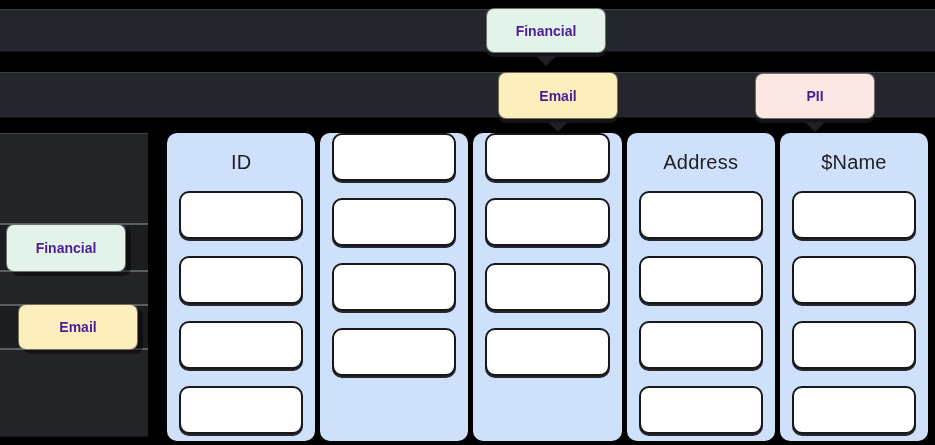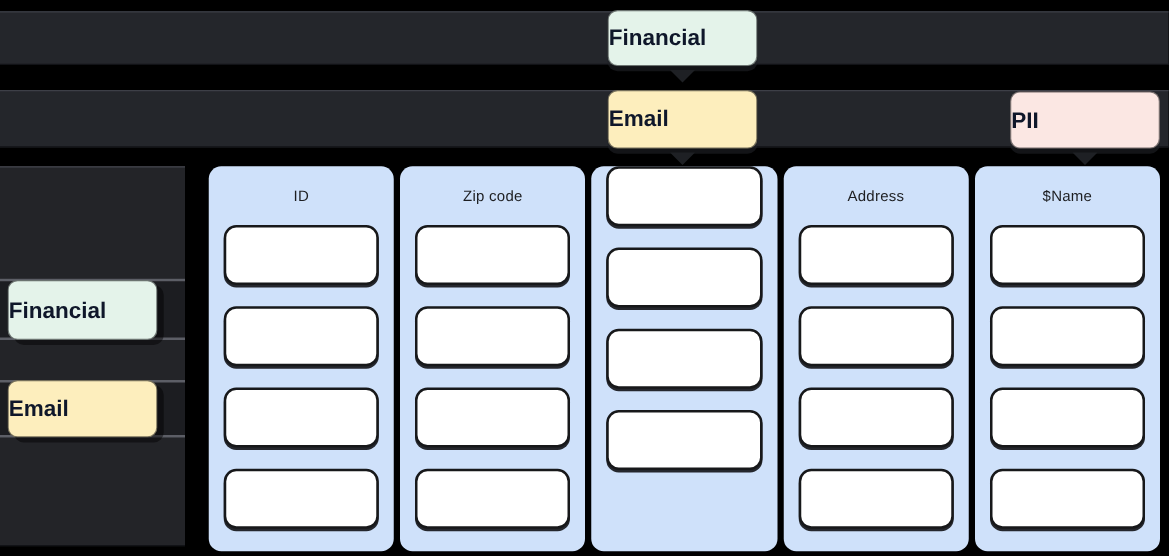--- a/index.html
+++ b/index.html
@@ -15,8 +15,8 @@
   .lane2{top:72px;height:46px;}
 
   .badge{
-    position:absolute;display:flex;align-items:center;justify-content:flex-start;
-    font-weight:700;font-size:18px;color:#0f172a;border-radius:8px;
+    position:absolute;display:flex;align-items:center;justify-content:center;
+    font-weight:700;font-size:14px;color:#4c1d95;border-radius:8px;
     box-sizing:border-box;border:1px solid rgba(8,9,11,0.55);cursor:default;
   }
   .badge-mint{background:#e4f3ea;}

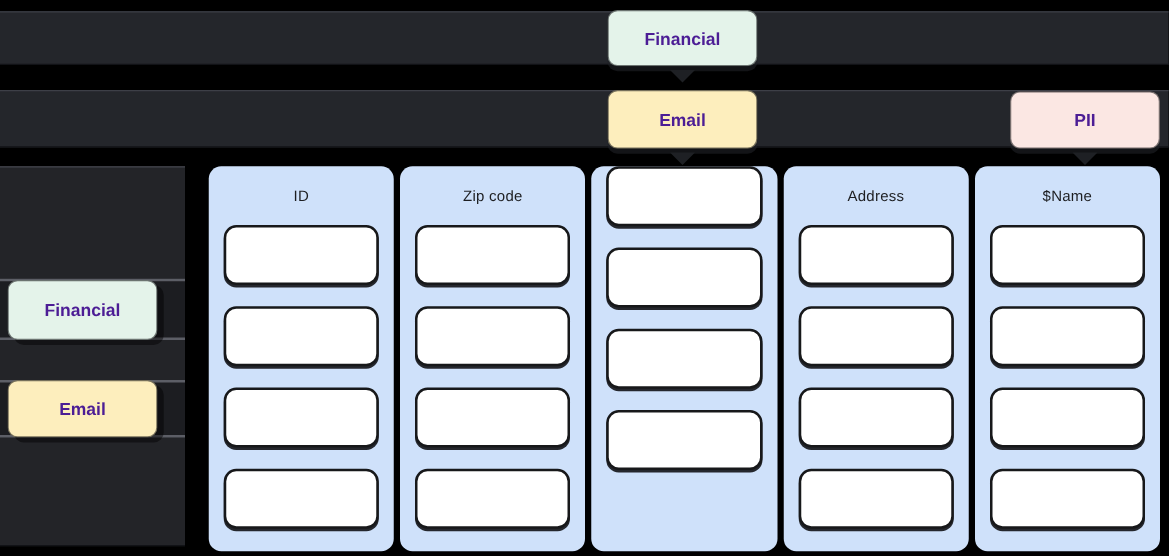--- a/index.html
+++ b/index.html
@@ -20,7 +20,7 @@
     box-sizing:border-box;border:1px solid rgba(8,9,11,0.55);cursor:default;
   }
   .badge-mint{background:#e4f3ea;}
-  .badge-yellow{background:#fdeebd;}
+  .badge-yellow{background:#fdeebd;margin-left:12px;}
   .badge-pink{background:#fbe7e3;}
 
   .top-badge{box-shadow:0 4px 0 rgba(31,33,38,0.6);}

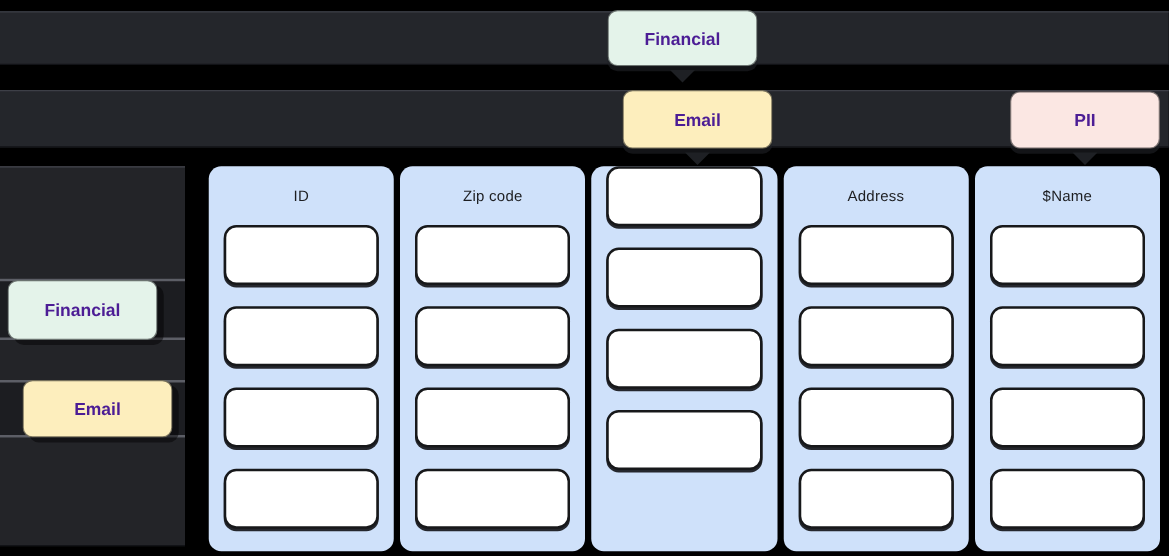--- a/index.html
+++ b/index.html
@@ -31,7 +31,7 @@
   }
   #tag-financial-top{left:486px;top:8px;width:120px;height:45px;}
   #tag-email-top{left:486px;top:72px;width:120px;height:47px;}
-  #tag-pii-top{left:808px;top:73px;width:120px;height:46px;}
+  #tag-pii-top{left:755px;top:73px;width:120px;height:46px;}
 
   .sidebar{
     position:absolute;left:0;top:133px;width:148px;height:304px;background:#232428;

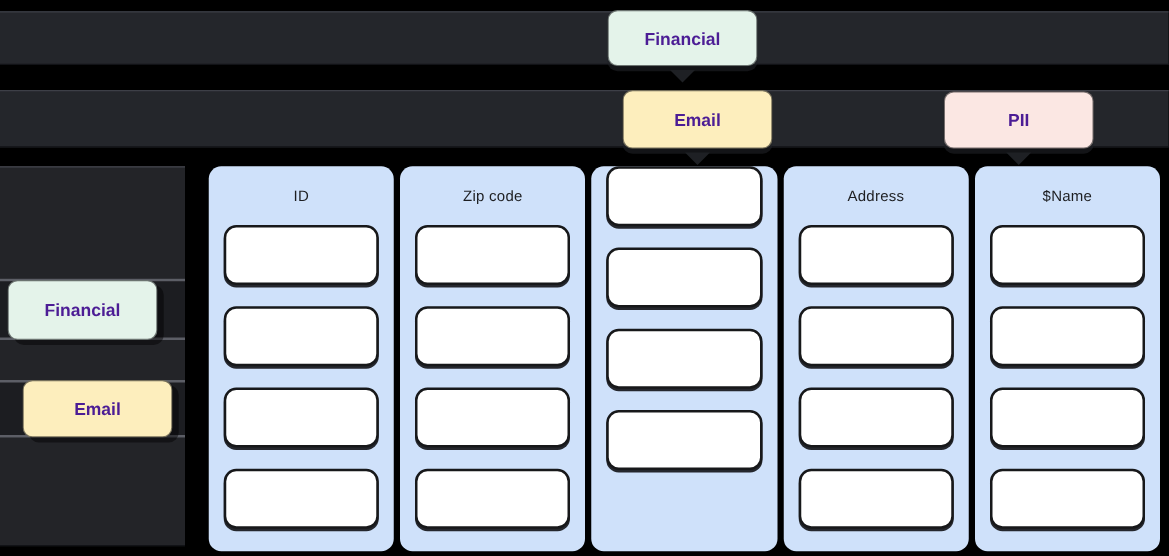--- a/index.html
+++ b/index.html
@@ -57,8 +57,8 @@
     box-sizing:border-box;min-width:0;
   }
   .col-header{
-    height:47px;display:flex;align-items:center;justify-content:center;
-    font-size:12px;color:#1d1e21;letter-spacing:0.2px;white-space:nowrap;
+    height:58px;display:flex;align-items:center;justify-content:center;
+    font-size:20px;color:#1d1e21;letter-spacing:0.2px;white-space:nowrap;
   }
   .cell{
     height:48px;background:#ffffff;border:2px solid #17181a;border-radius:10px;

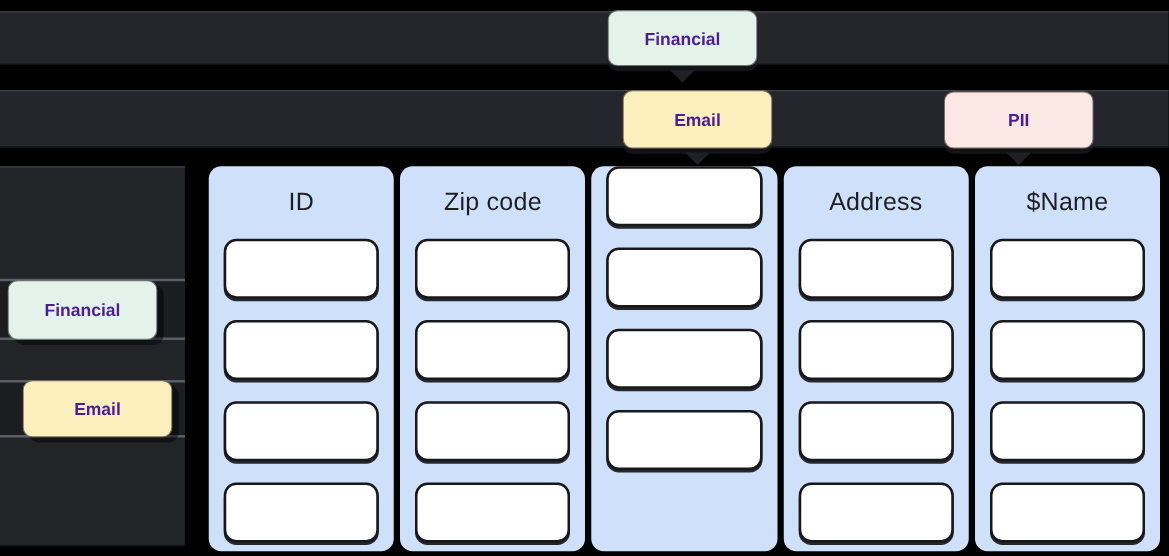--- a/index.html
+++ b/index.html
@@ -103,7 +103,6 @@
     <div class="cell"></div>
   </div>
   <div class="col">
-    <div class="col-header">Zip code</div>
     <div class="cell"></div>
     <div class="cell"></div>
     <div class="cell"></div>

